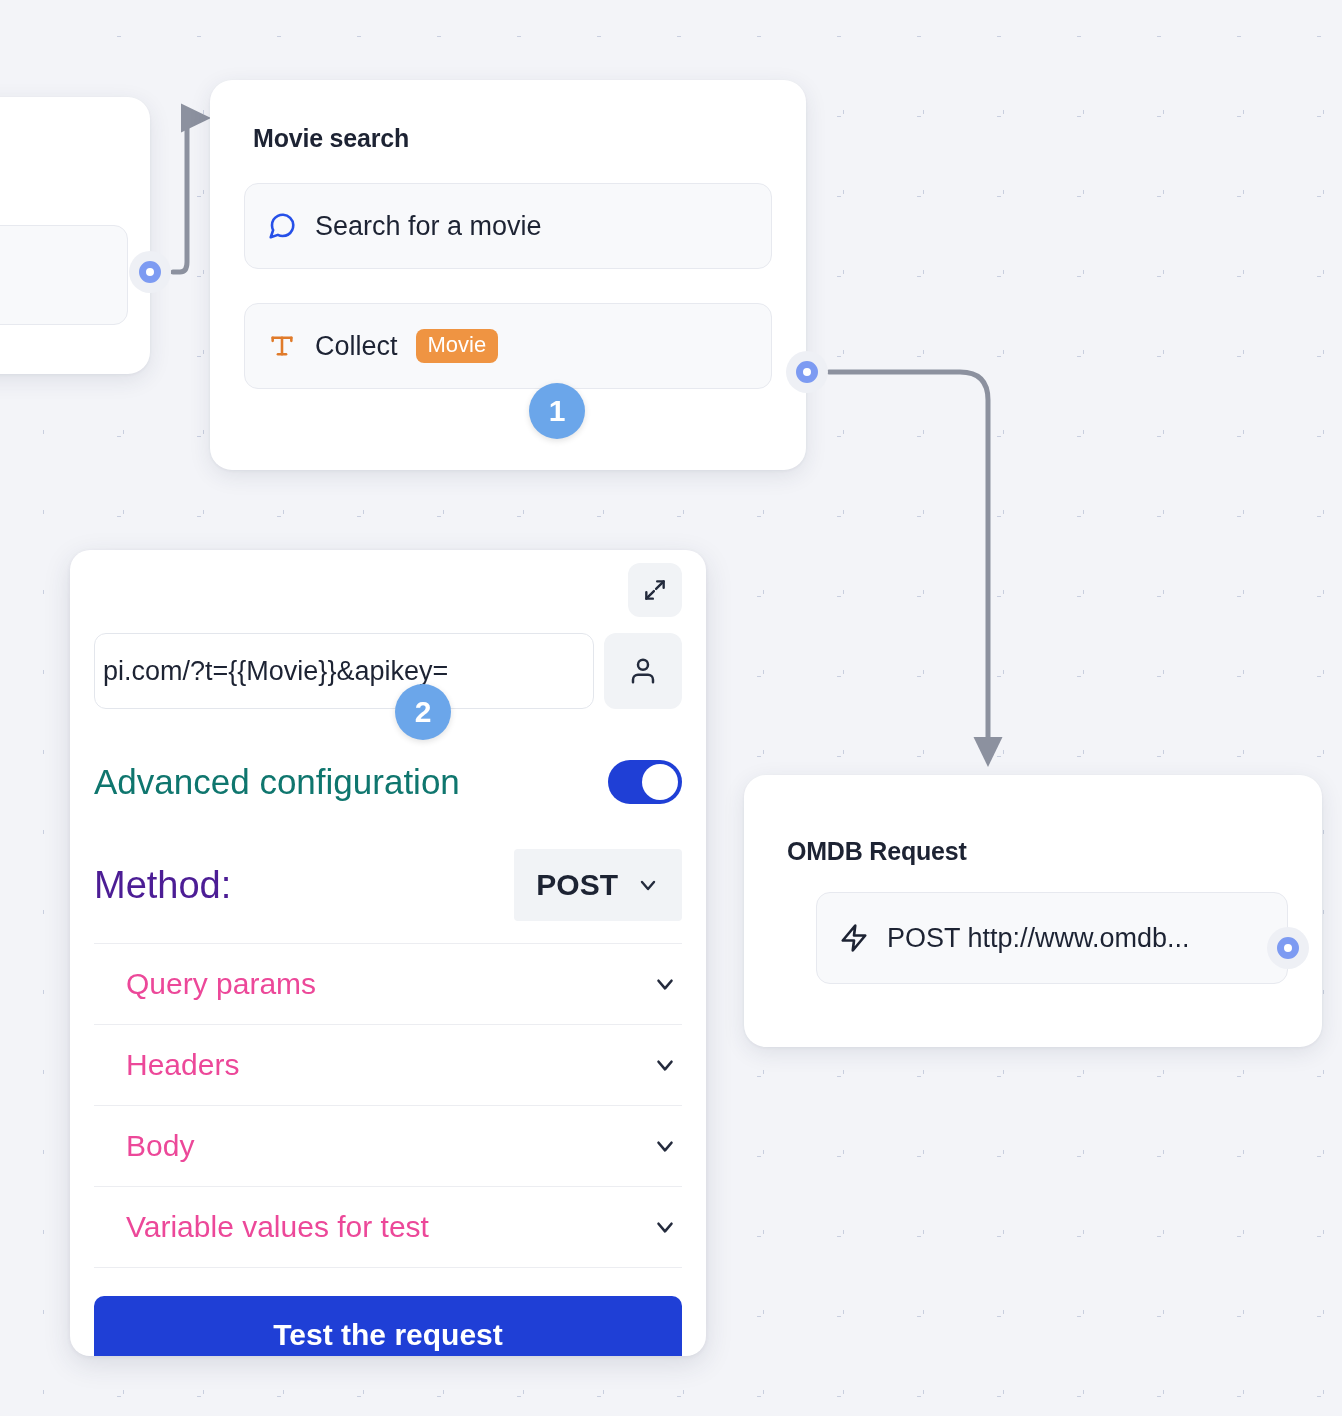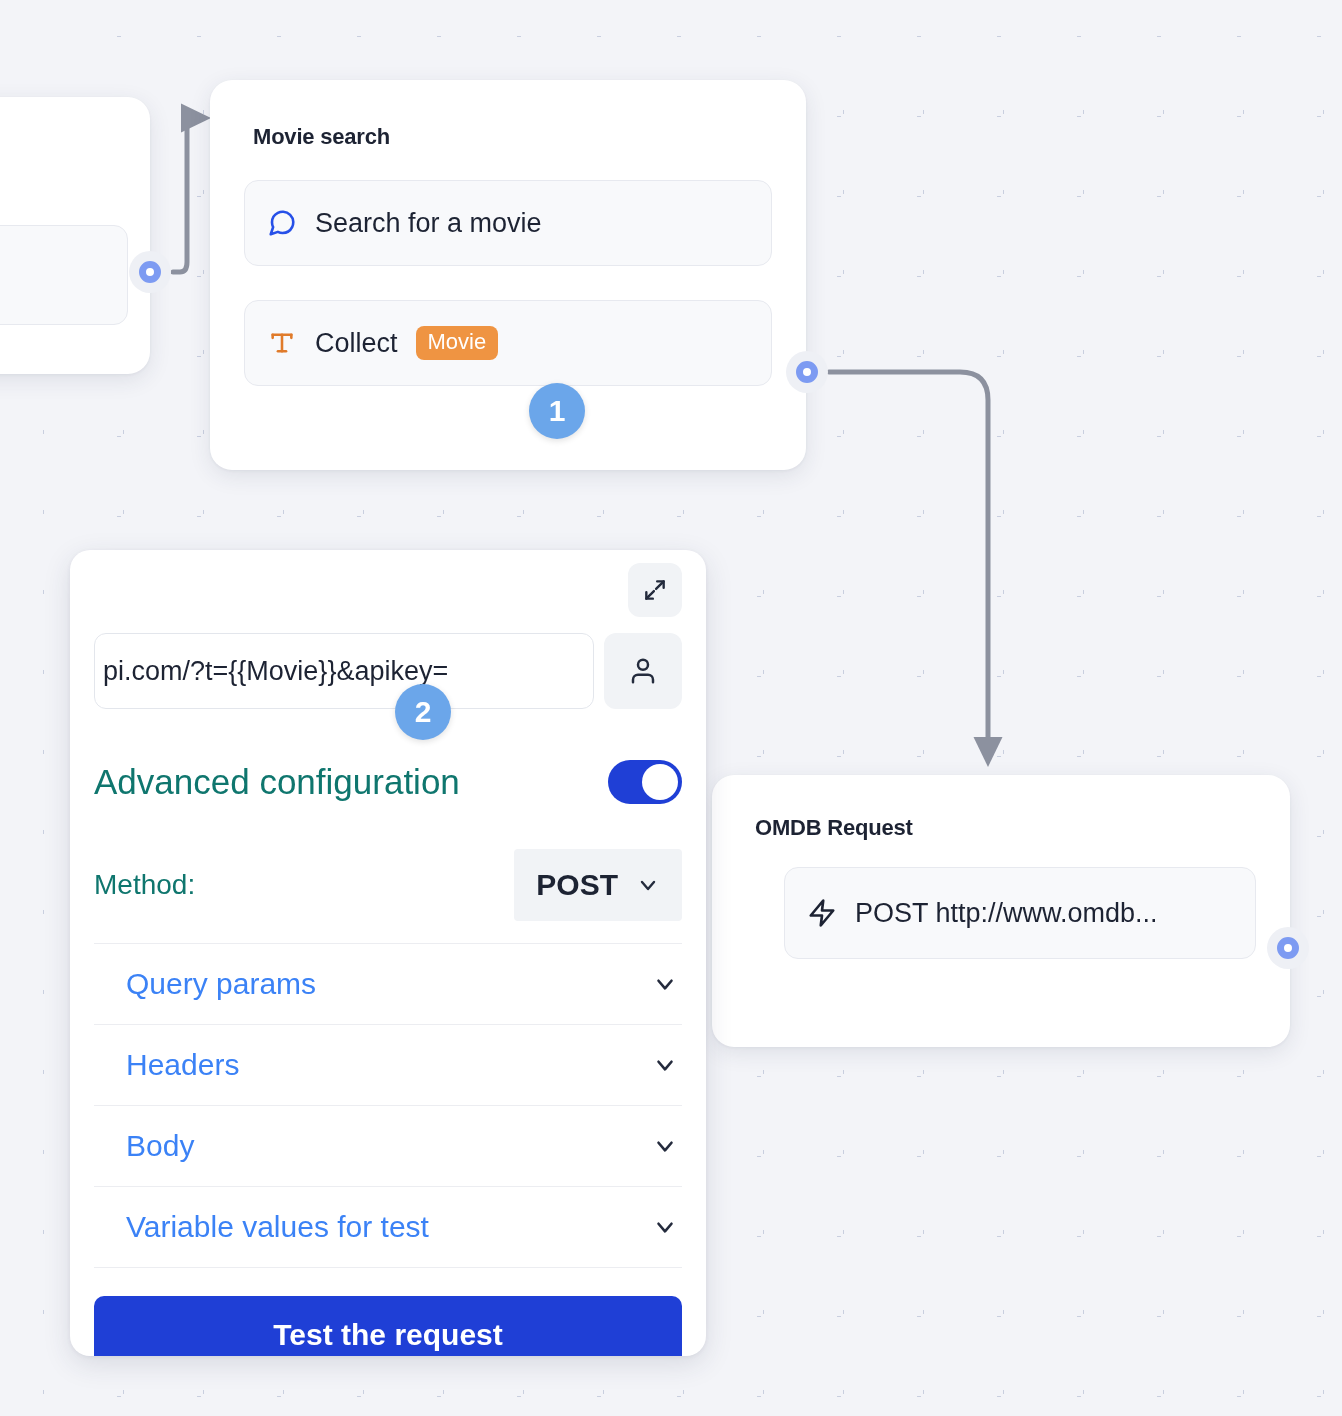--- a/index.html
+++ b/index.html
@@ -62,7 +62,7 @@
   }
 
   .node-title {
-    font-size: 22px;
+    font-size: 25px;
     font-weight: 700;
     color: #1d2333;
     letter-spacing: -0.2px;

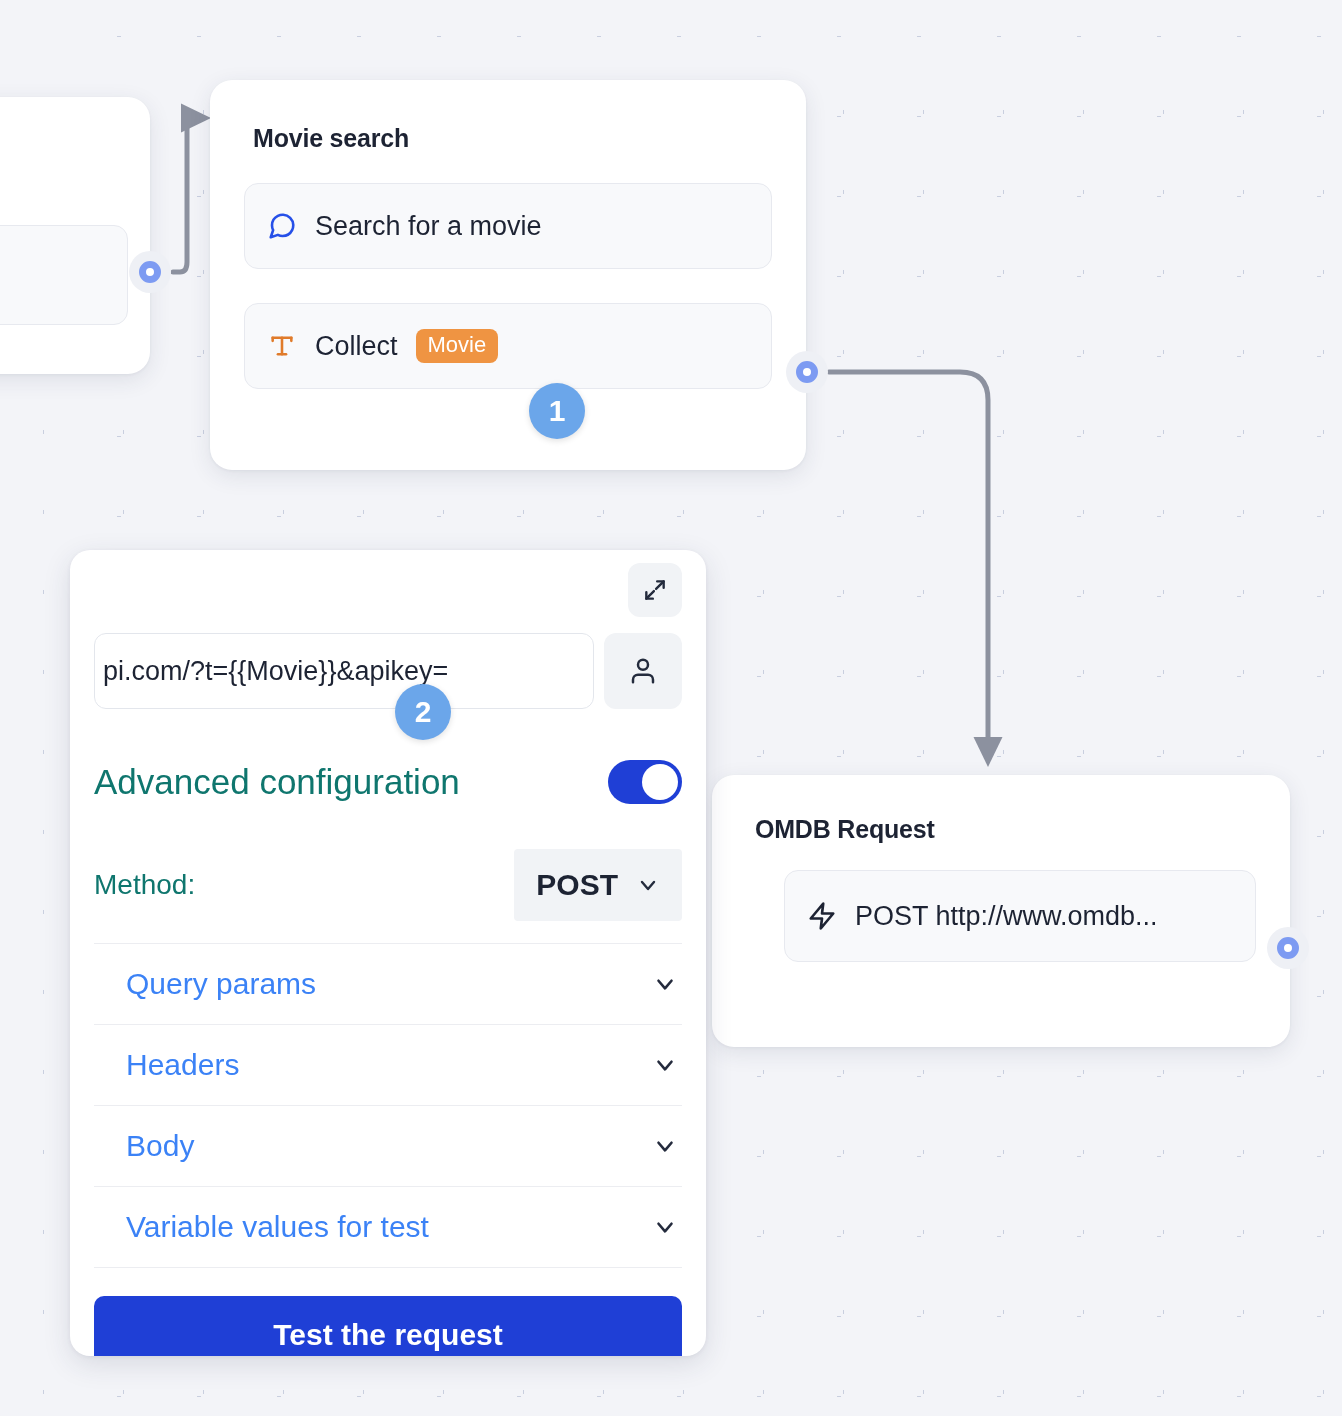--- a/index.html
+++ b/index.html
@@ -133,11 +133,11 @@
 
   
   #node-omdb {
-    left: 712px;
+    left: 744px;
     top: 775px;
     width: 578px;
     height: 272px;
-    padding: 24px 34px;
+    padding: 46px 34px;
   }
   #node-omdb .node-title { margin: 16px 0 26px 9px; }
   #node-omdb .node-row { height: 92px; margin-left: 38px; }

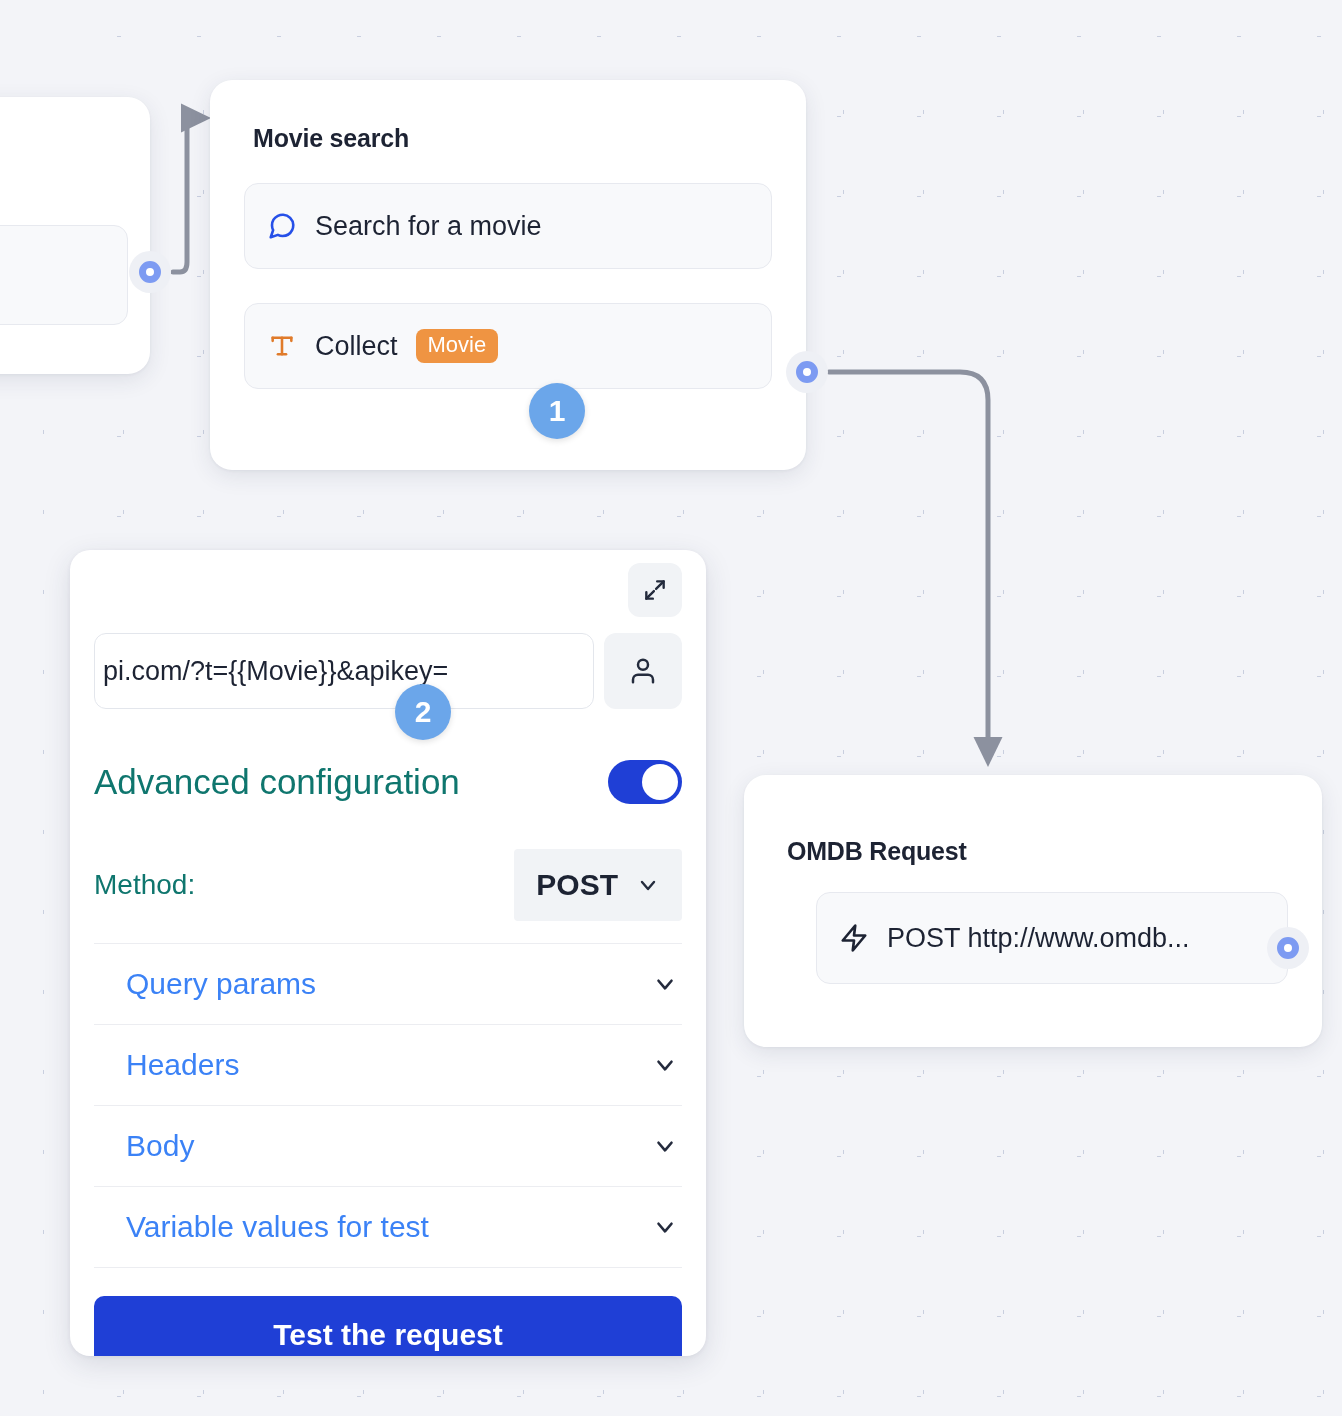--- a/index.html
+++ b/index.html
@@ -287,7 +287,7 @@
     padding-bottom: 22px;
     border-bottom: 1px solid #ecedf1;
   }
-  .method-label { font-size: 28px; color: #0f766e; }
+  .method-label { font-size: 38px; color: #4c1d95; }
   .method-select {
     display: flex;
     align-items: center;

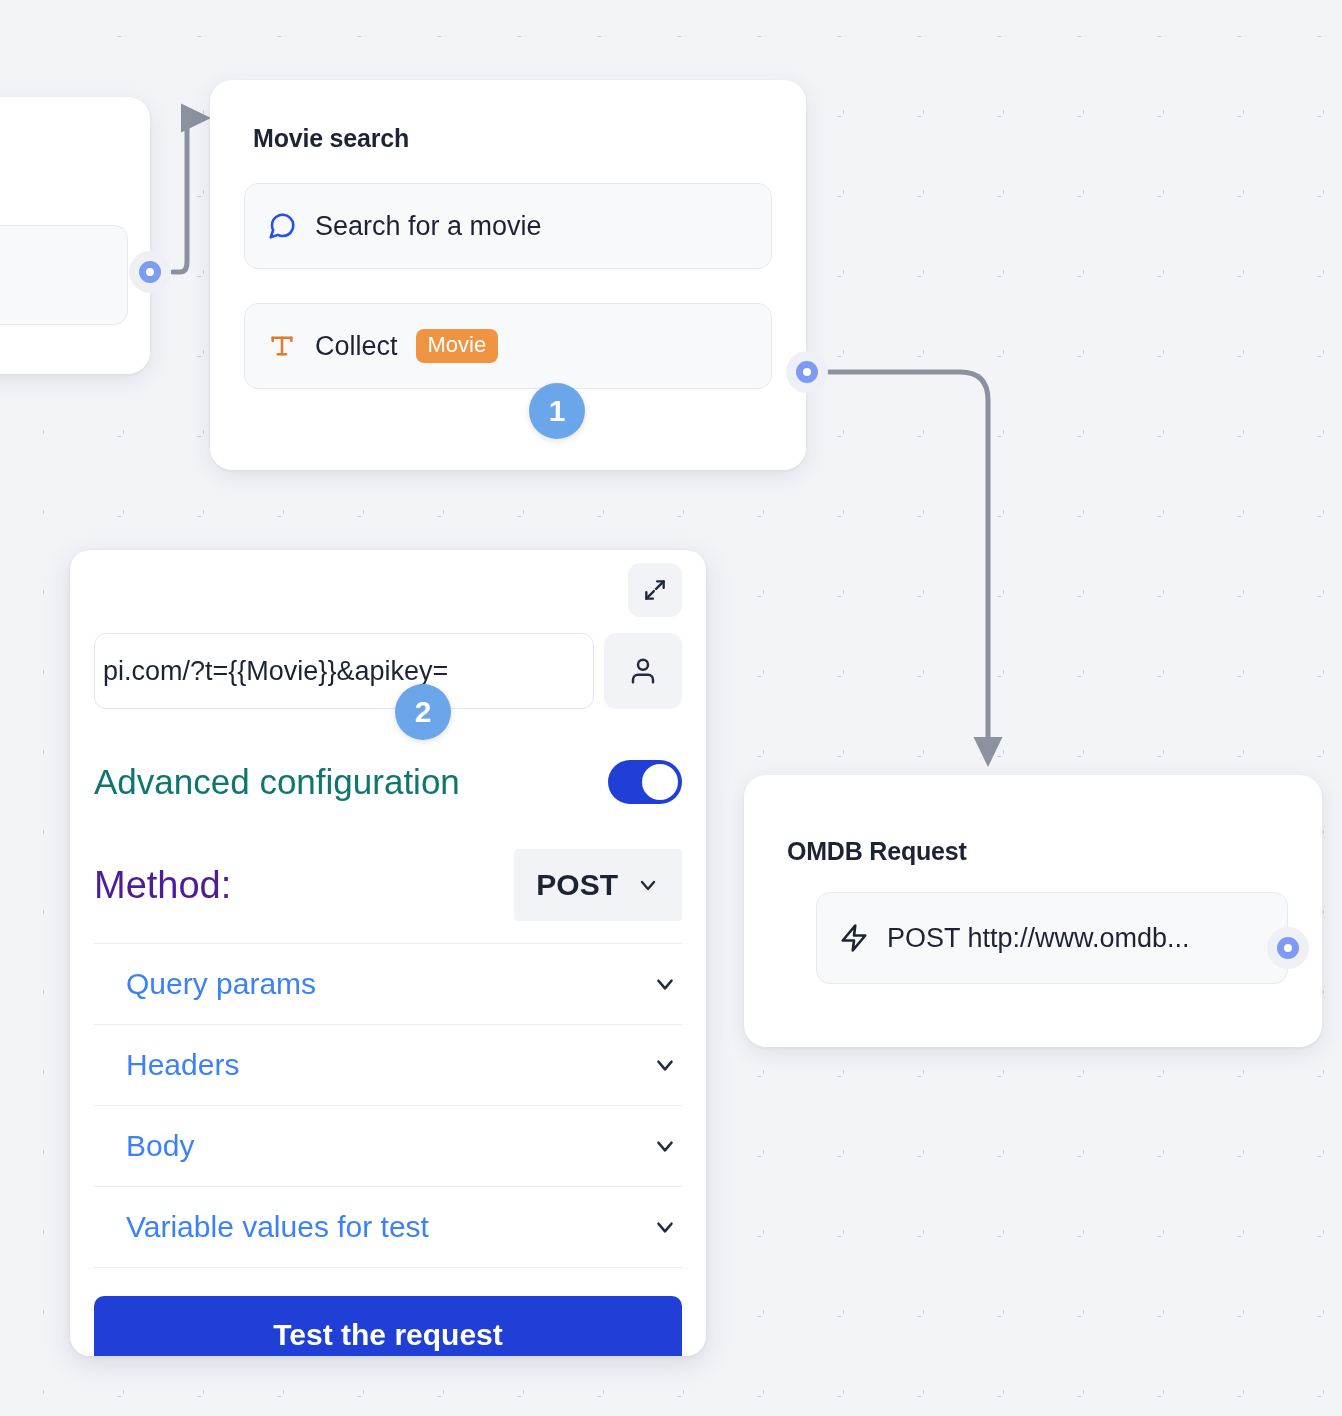--- a/index.html
+++ b/index.html
@@ -313,7 +313,7 @@
     border-bottom: 1px solid #ecedf1;
     cursor: pointer;
   }
-  .accordion-label { font-size: 30px; color: #3b82f6; }
+  .accordion-label { font-size: 30px; color: #ec4899; }
 
   #test-btn {
     display: block;

